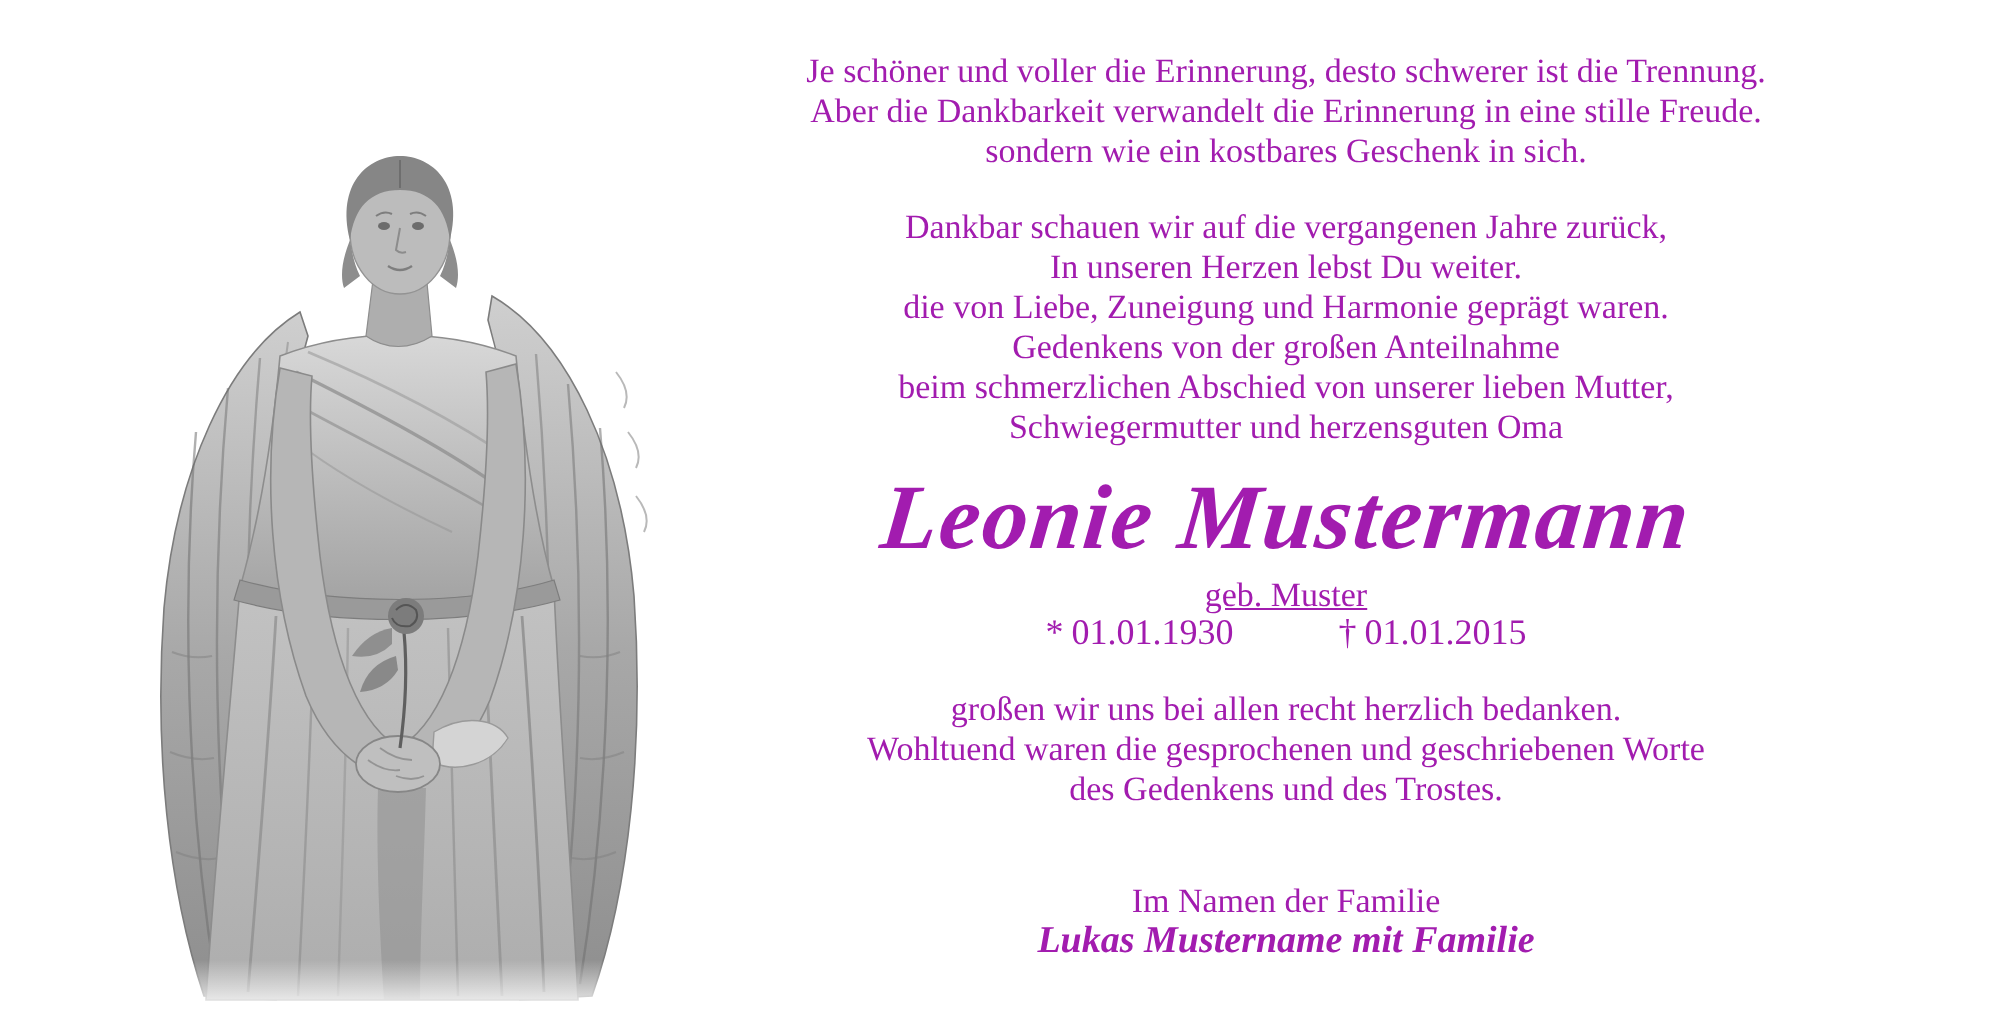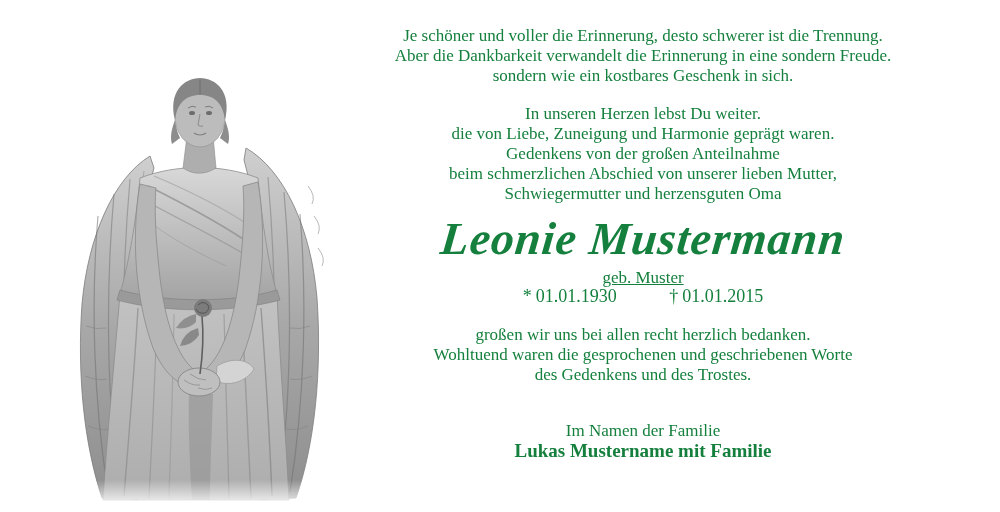--- a/index.html
+++ b/index.html
@@ -10,7 +10,7 @@
     background: #ffffff;
     overflow: hidden;
     font-family: "Liberation Serif", "DejaVu Serif", serif;
-    color: #15803d;
+    color: #a21caf;
   }
   .statue-wrap {
     position: absolute;

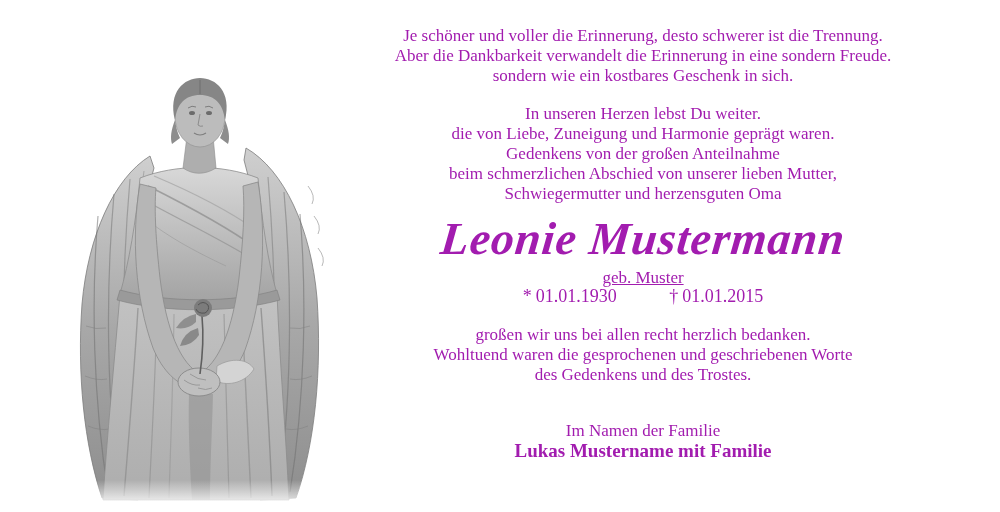--- a/index.html
+++ b/index.html
@@ -175,7 +175,7 @@
 
     <div class="poem">
       <div class="line">Je schöner und voller die Erinnerung, desto schwerer ist die Trennung.</div>
-      <div class="line">Aber die Dankbarkeit verwandelt die Erinnerung in eine sondern Freude.</div>
+      <div class="line">Aber die Dankbarkeit verwandelt die Erinnerung in eine stille Freude.</div>
       <div class="line">sondern wie ein kostbares Geschenk in sich.</div>
     </div>
 

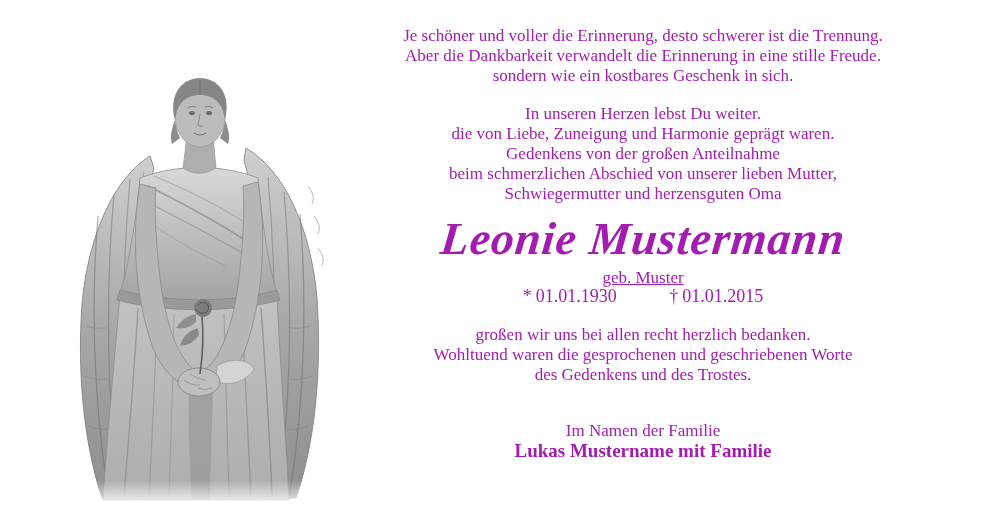--- a/index.html
+++ b/index.html
@@ -180,6 +180,7 @@
     </div>
 
     <div class="tribute">
+      <div class="line">Dankbar schauen wir auf die vergangenen Jahre zurück,</div>
       <div class="line">In unseren Herzen lebst Du weiter.</div>
       <div class="line">die von Liebe, Zuneigung und Harmonie geprägt waren.</div>
       <div class="line">Gedenkens von der großen Anteilnahme</div>

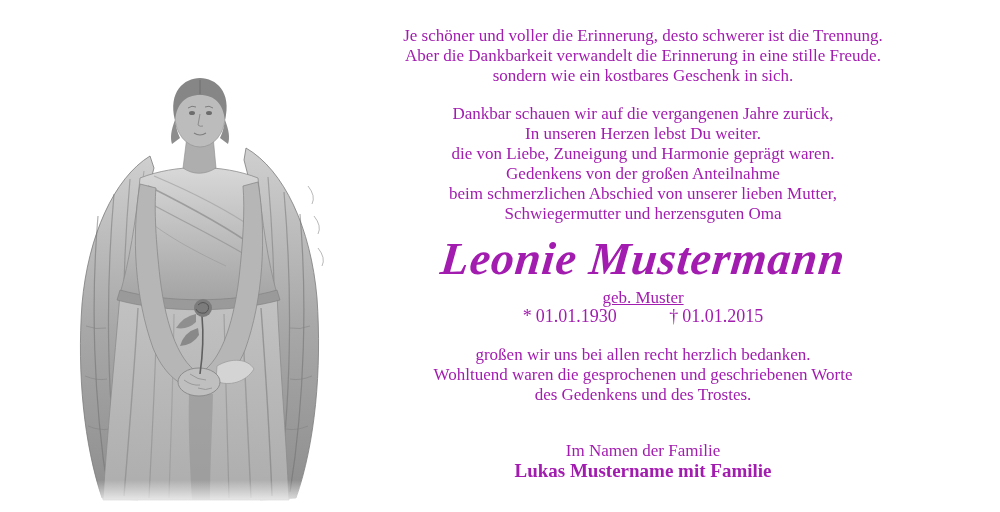--- a/index.html
+++ b/index.html
@@ -70,6 +70,7 @@
     line-height: 21px;
     font-weight: bold;
     white-space: nowrap;
+    font-style: italic;
   }
 </style>
 </head>

